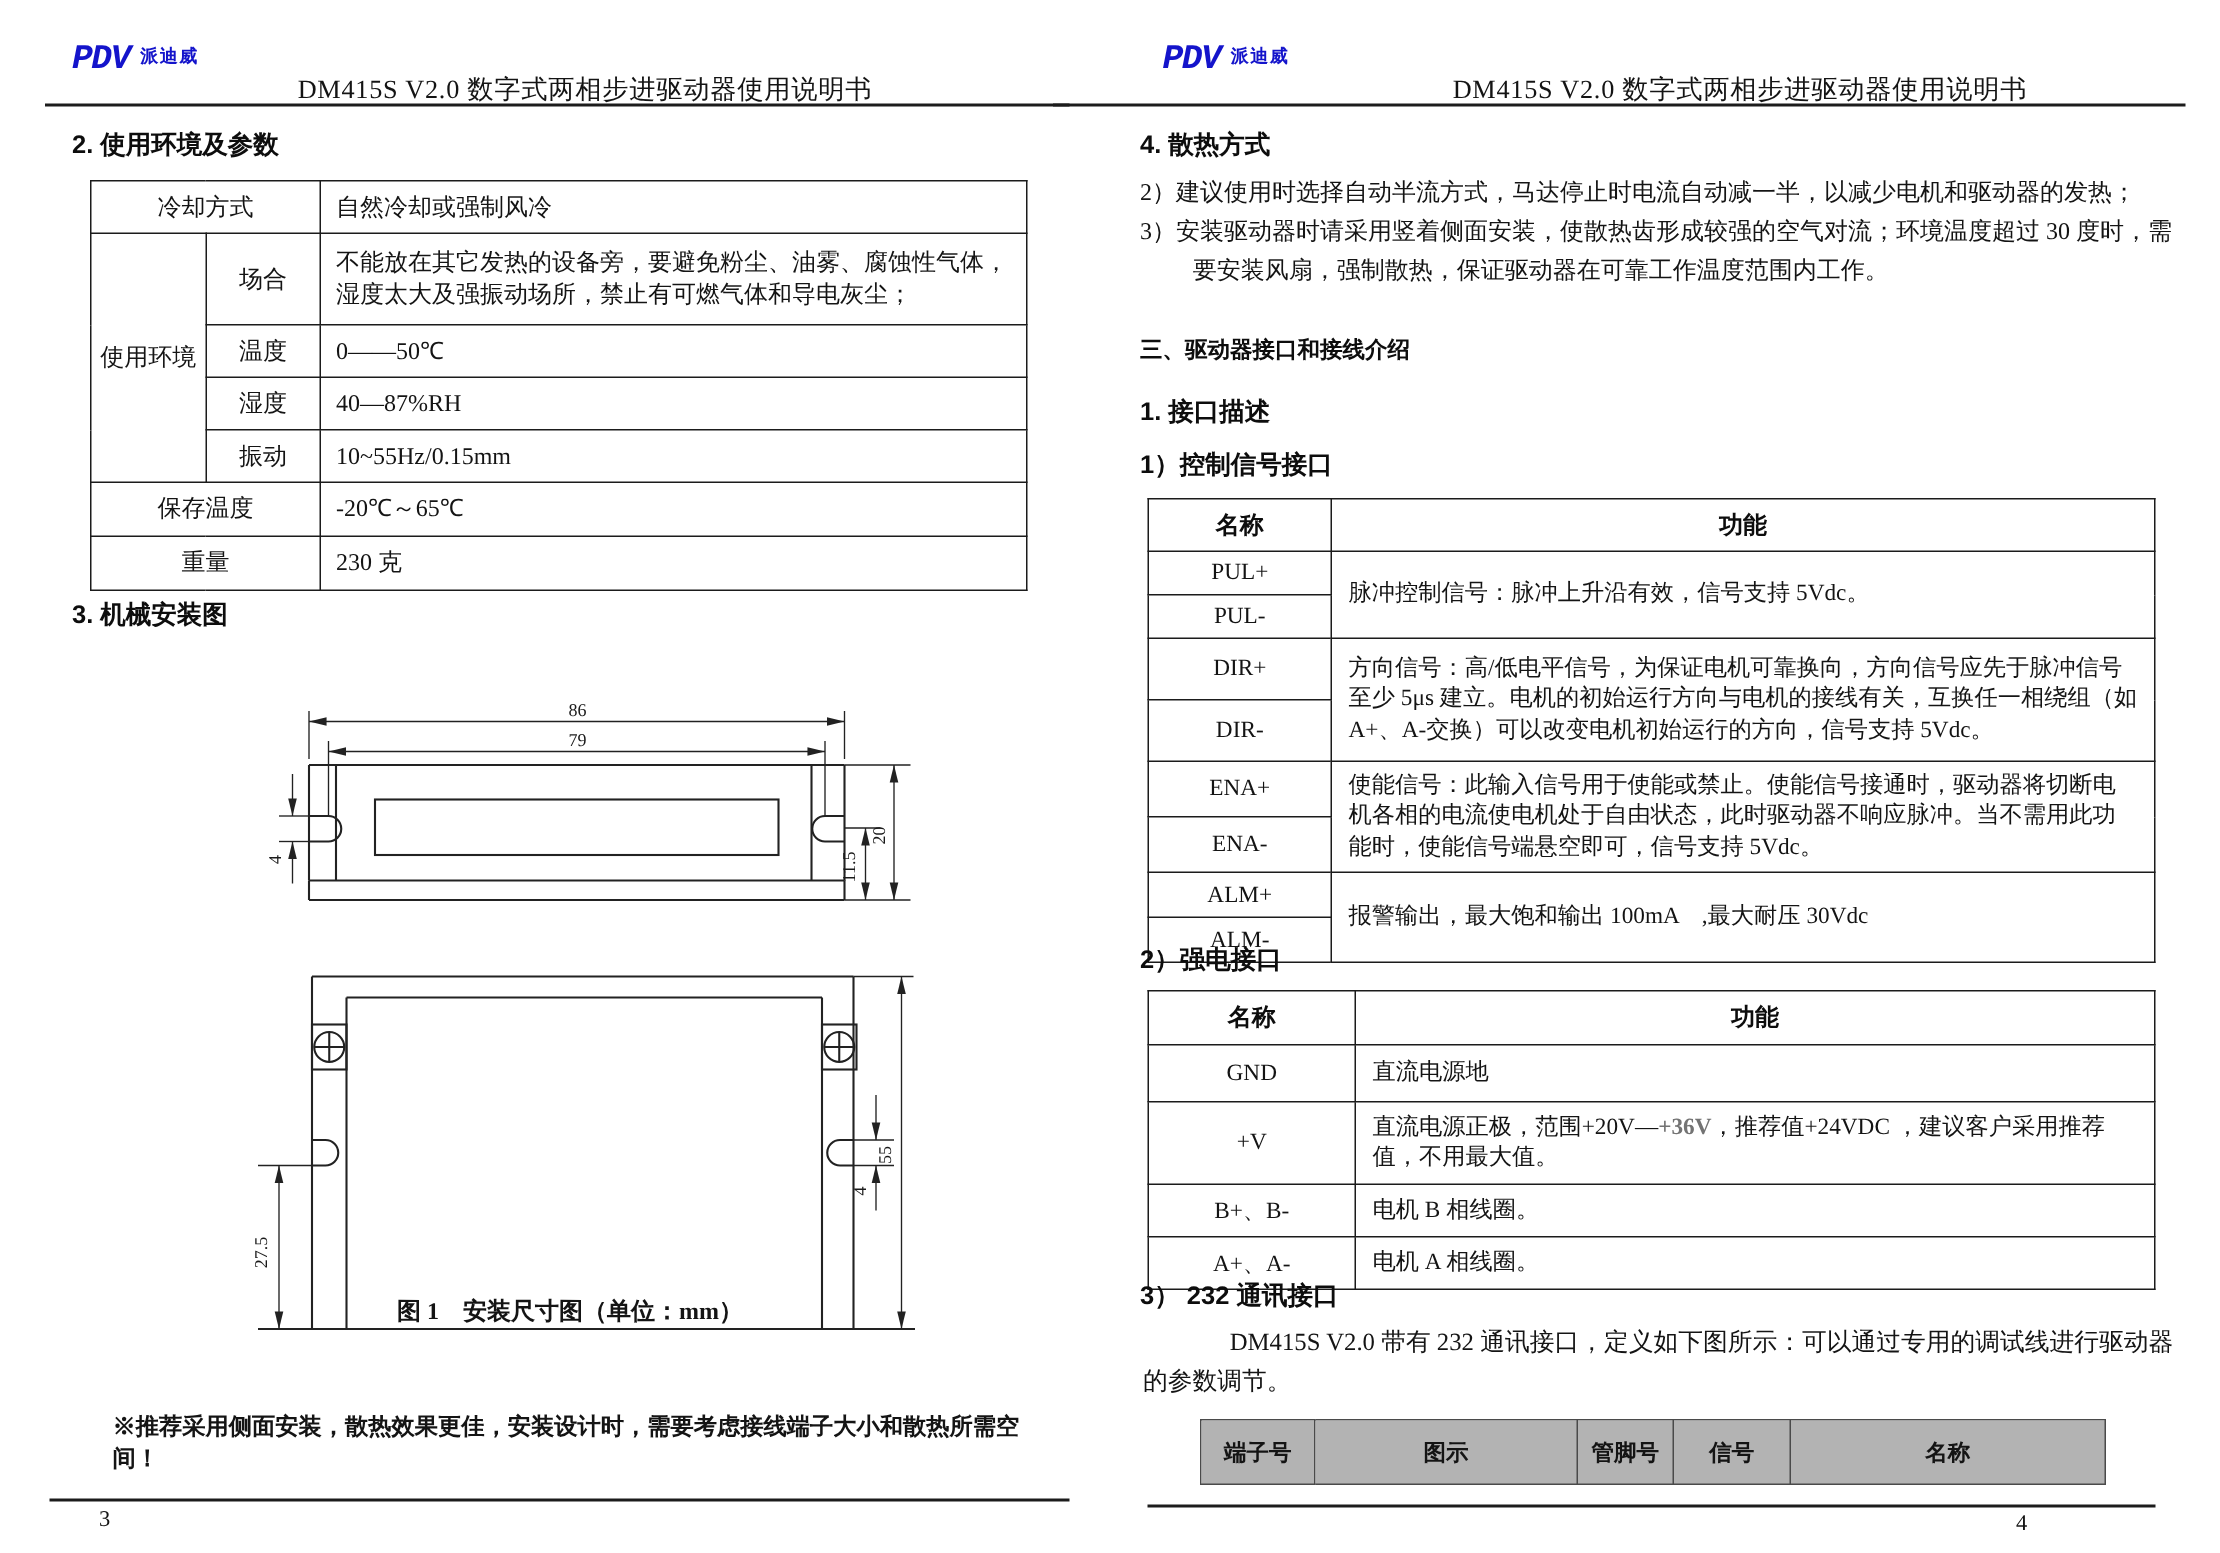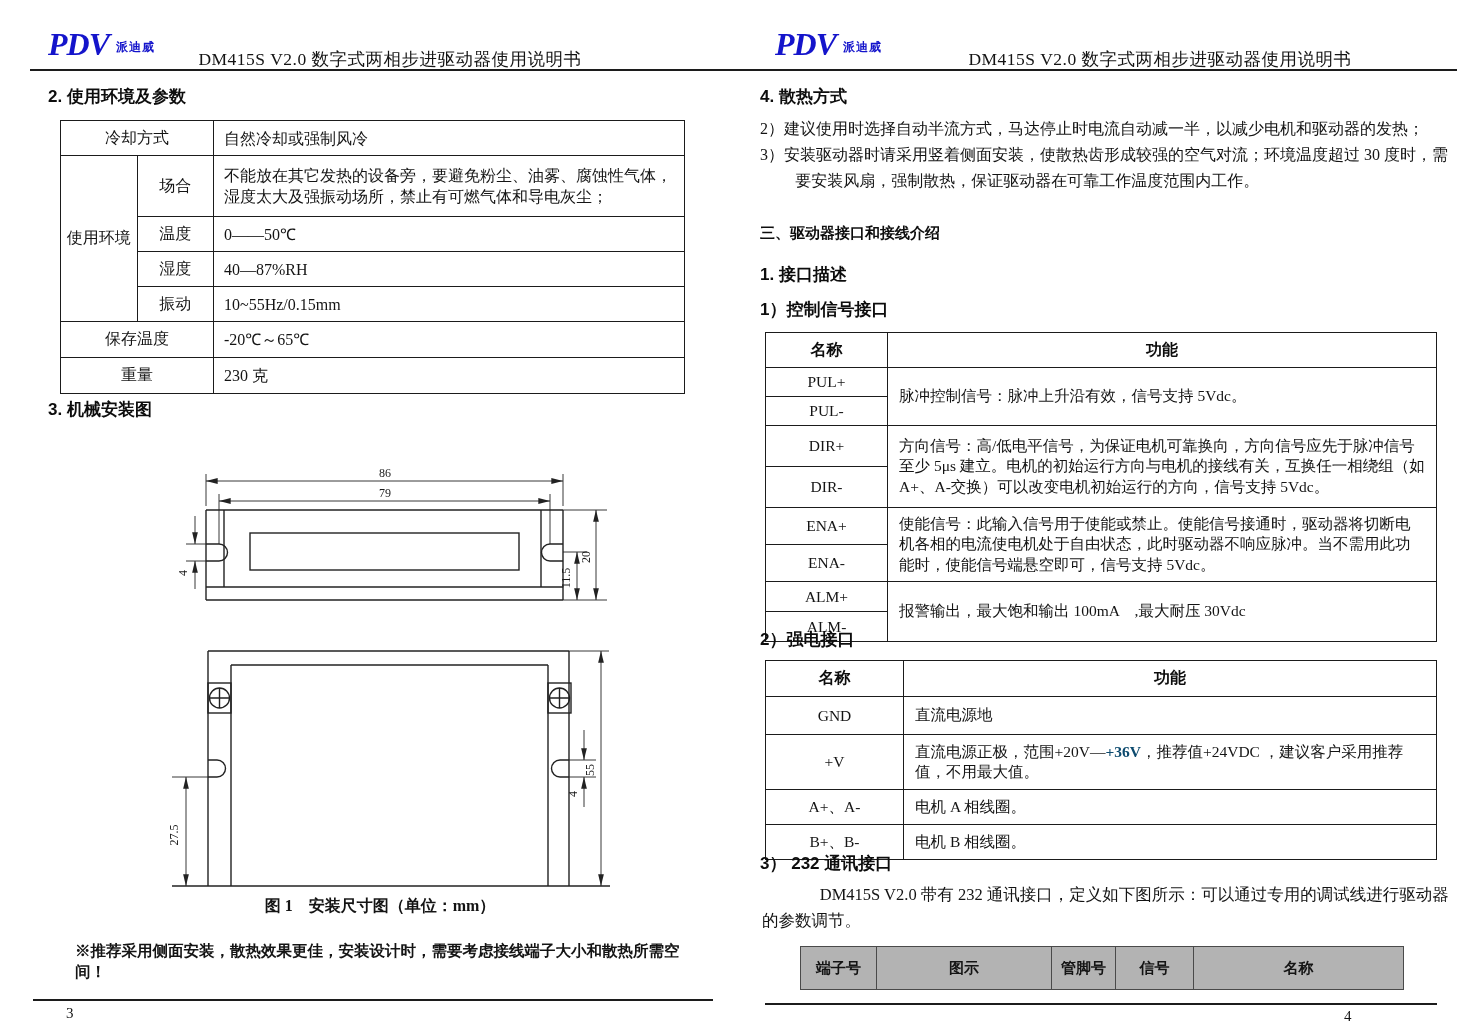--- a/index.html
+++ b/index.html
@@ -6,8 +6,8 @@
   .sheet{position:relative;width:1480px;height:1035px;background:#ffffff;overflow:hidden;
          font-family:"Liberation Serif",serif;color:#141414;}
   .abs{position:absolute;}
-  .logo{font-family:Liberation Serif, serif;font-style:italic;font-weight:bold;
-        font-size:32px;color:#1414cb;letter-spacing:-1px;line-height:1;}
+  .logo{font-family:Liberation Mono, monospace;font-style:italic;font-weight:bold;
+        font-size:23px;color:#1414cb;letter-spacing:-1px;line-height:1;}
   .logo-cn{font-family:"Liberation Sans",sans-serif;font-style:normal;font-weight:bold;
         font-size:12px;color:#1414cb;margin-left:7px;letter-spacing:1px;vertical-align:4px;}
   .doc-title{font-size:17.5px;text-align:center;letter-spacing:0.5px;}

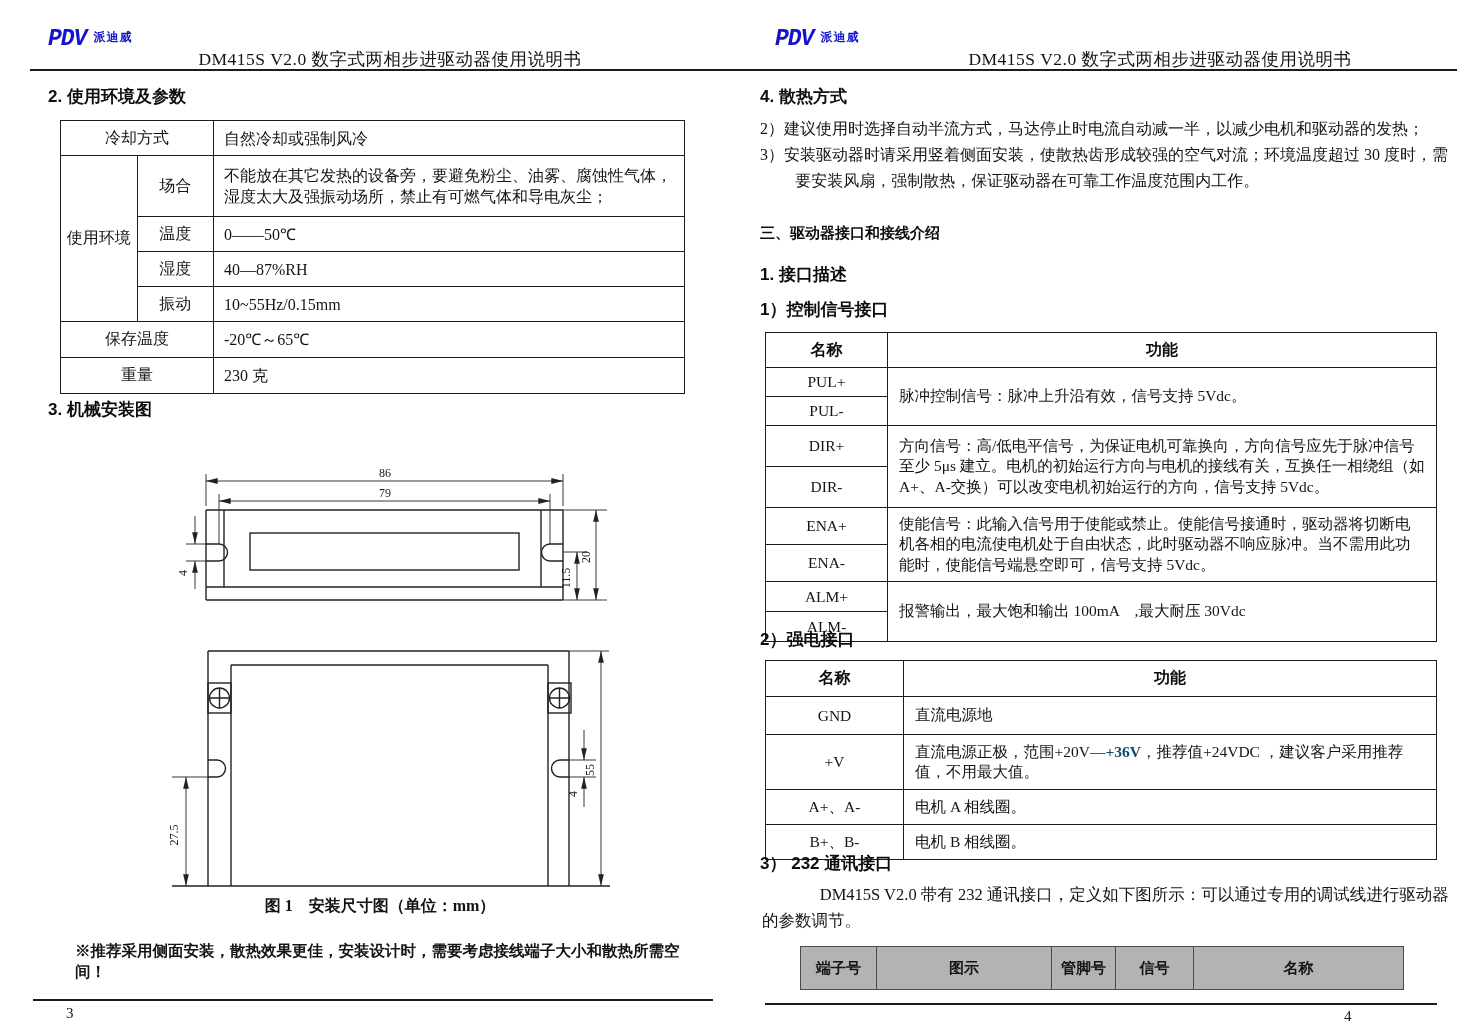--- a/index.html
+++ b/index.html
@@ -28,7 +28,7 @@
   .commtab td{background:#b3b3b3;border:1.4px solid #4a4a4a;
         font-family:"Liberation Sans",sans-serif;font-weight:bold;font-size:15px;text-align:center;}
   .pagenum{font-size:15px;}
-  .red{color:#0c4a6e;font-weight:bold;}
+  .red{color:#737373;font-weight:bold;}
   svg text{font-family:"Liberation Serif",serif;}
 </style>
 </head>

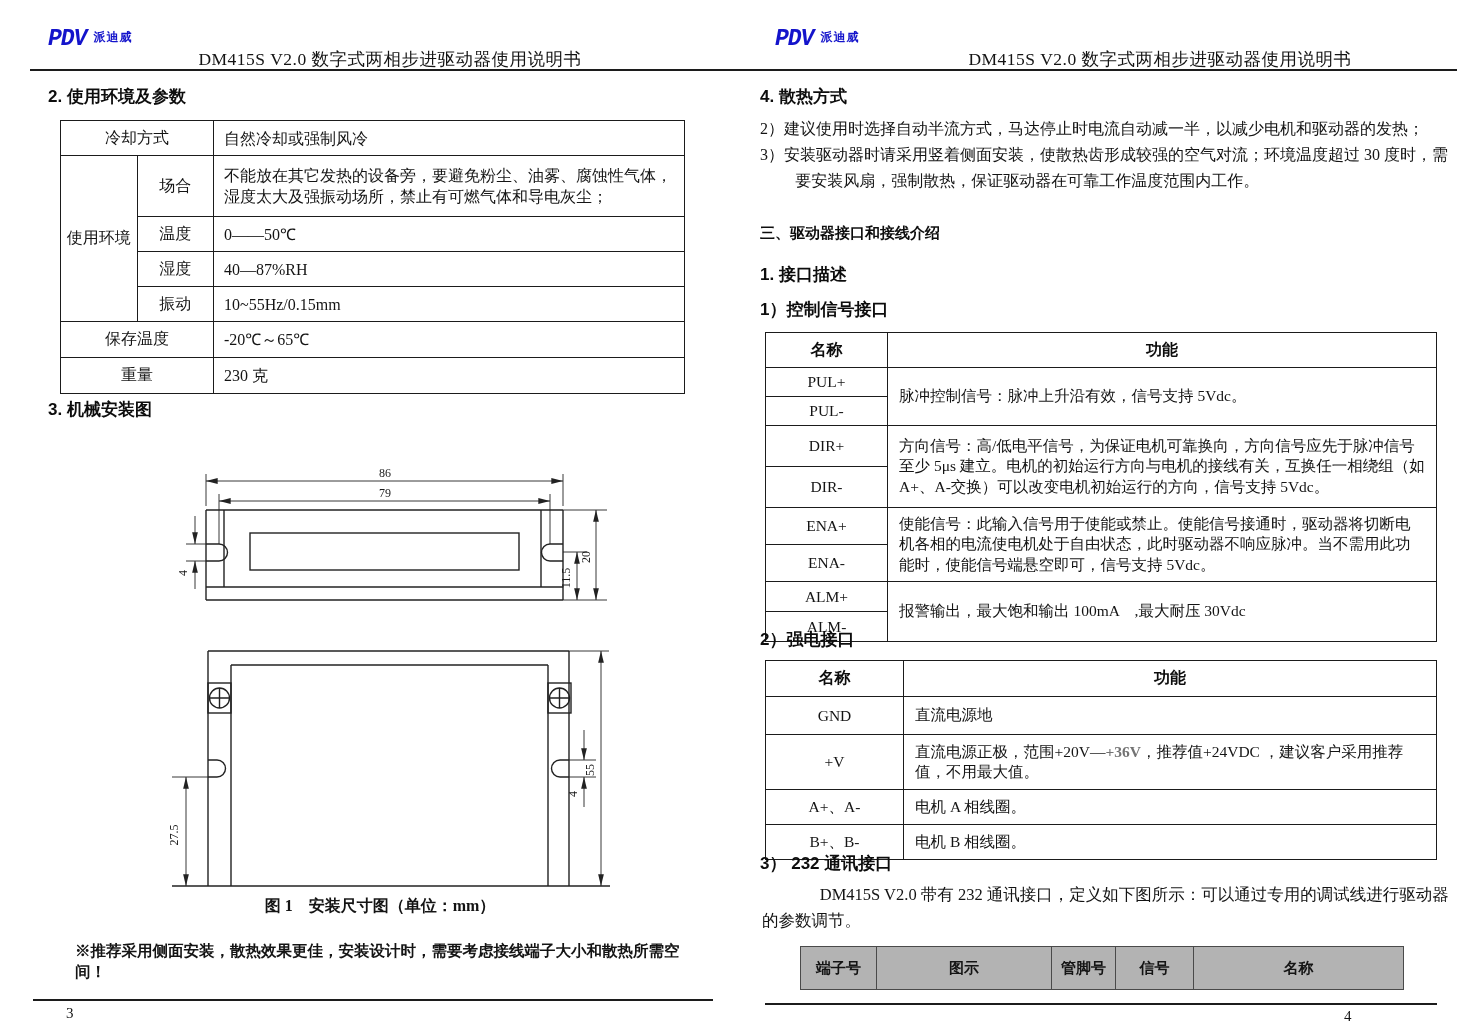--- a/index.html
+++ b/index.html
@@ -236,12 +236,12 @@
       <td class="func"><span>直流电源正极，范围+20V—</span><span class="red">+36V</span><span>，推荐值+24VDC ，建议客户采用推荐值，不用最大值。</span></td>
     </tr>
     <tr>
+      <td class="name" style="height:32px;">B+、B-</td>
+      <td class="func">电机 B 相线圈。</td>
+    </tr>
+    <tr>
       <td class="name" style="height:32px;">A+、A-</td>
       <td class="func">电机 A 相线圈。</td>
-    </tr>
-    <tr>
-      <td class="name" style="height:32px;">B+、B-</td>
-      <td class="func">电机 B 相线圈。</td>
     </tr>
   </tbody>
     </table>

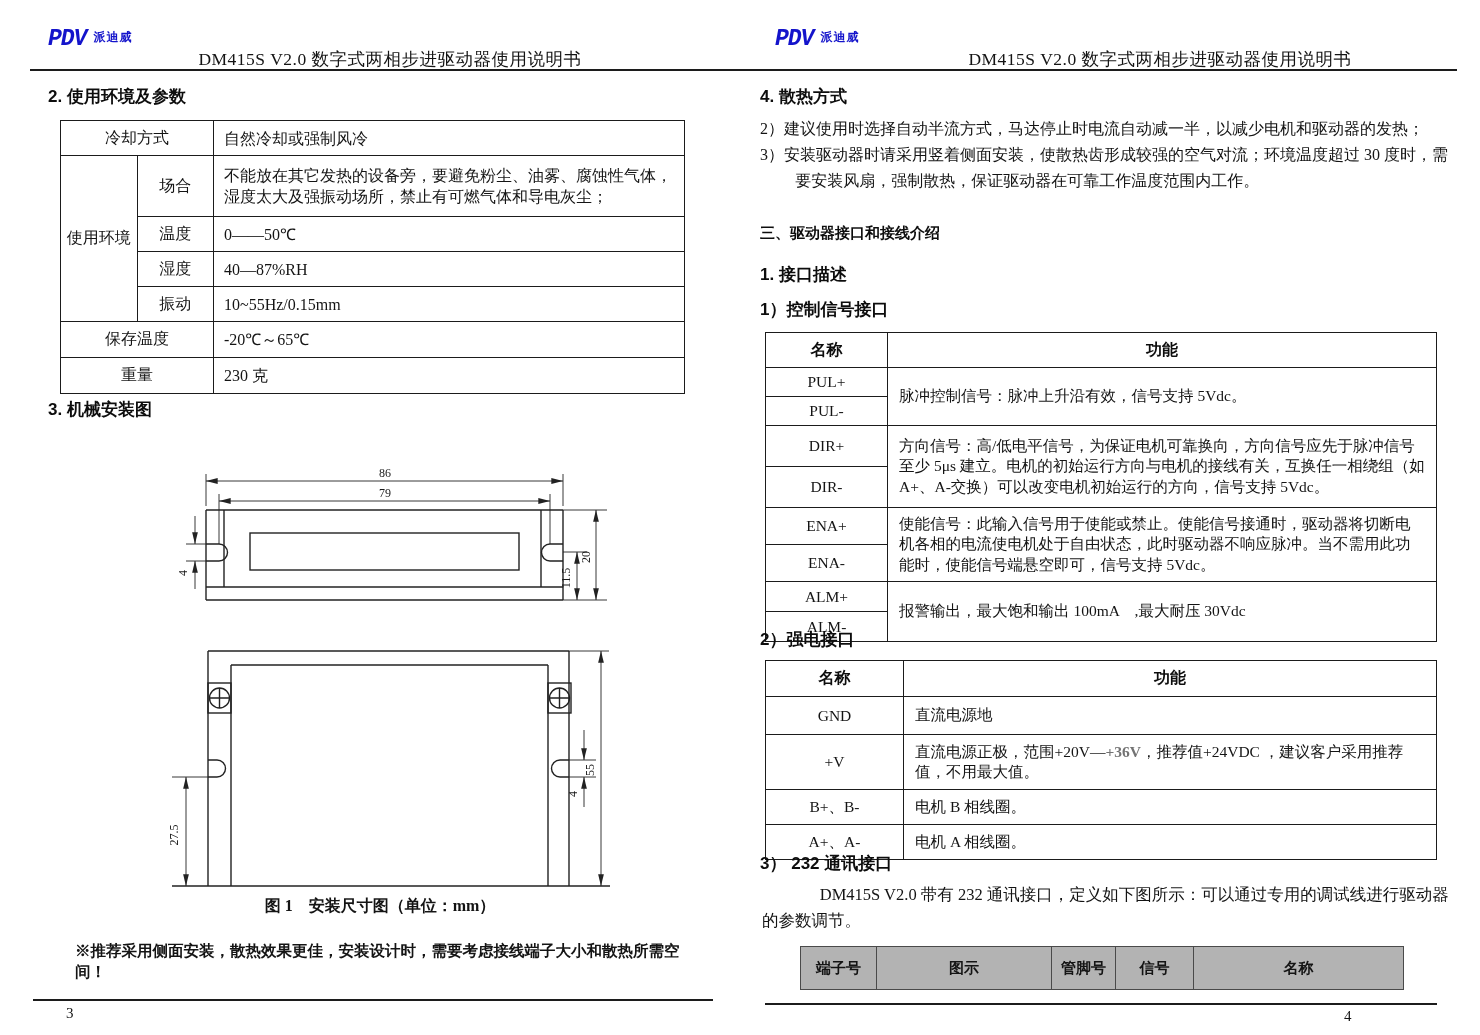--- a/index.html
+++ b/index.html
@@ -158,7 +158,7 @@
     </g>
   </svg>
 
-  <div class="abs caption" style="left:100px;top:896px;width:560px;">图 1　安装尺寸图（单位：mm）</div>
+  <div class="abs caption" style="left:100px;top:864px;width:560px;">图 1　安装尺寸图（单位：mm）</div>
 
   <div class="abs note" style="left:75px;top:941px;width:620px;">※推荐采用侧面安装，散热效果更佳，安装设计时，需要考虑接线端子大小和散热所需空间！</div>
 

